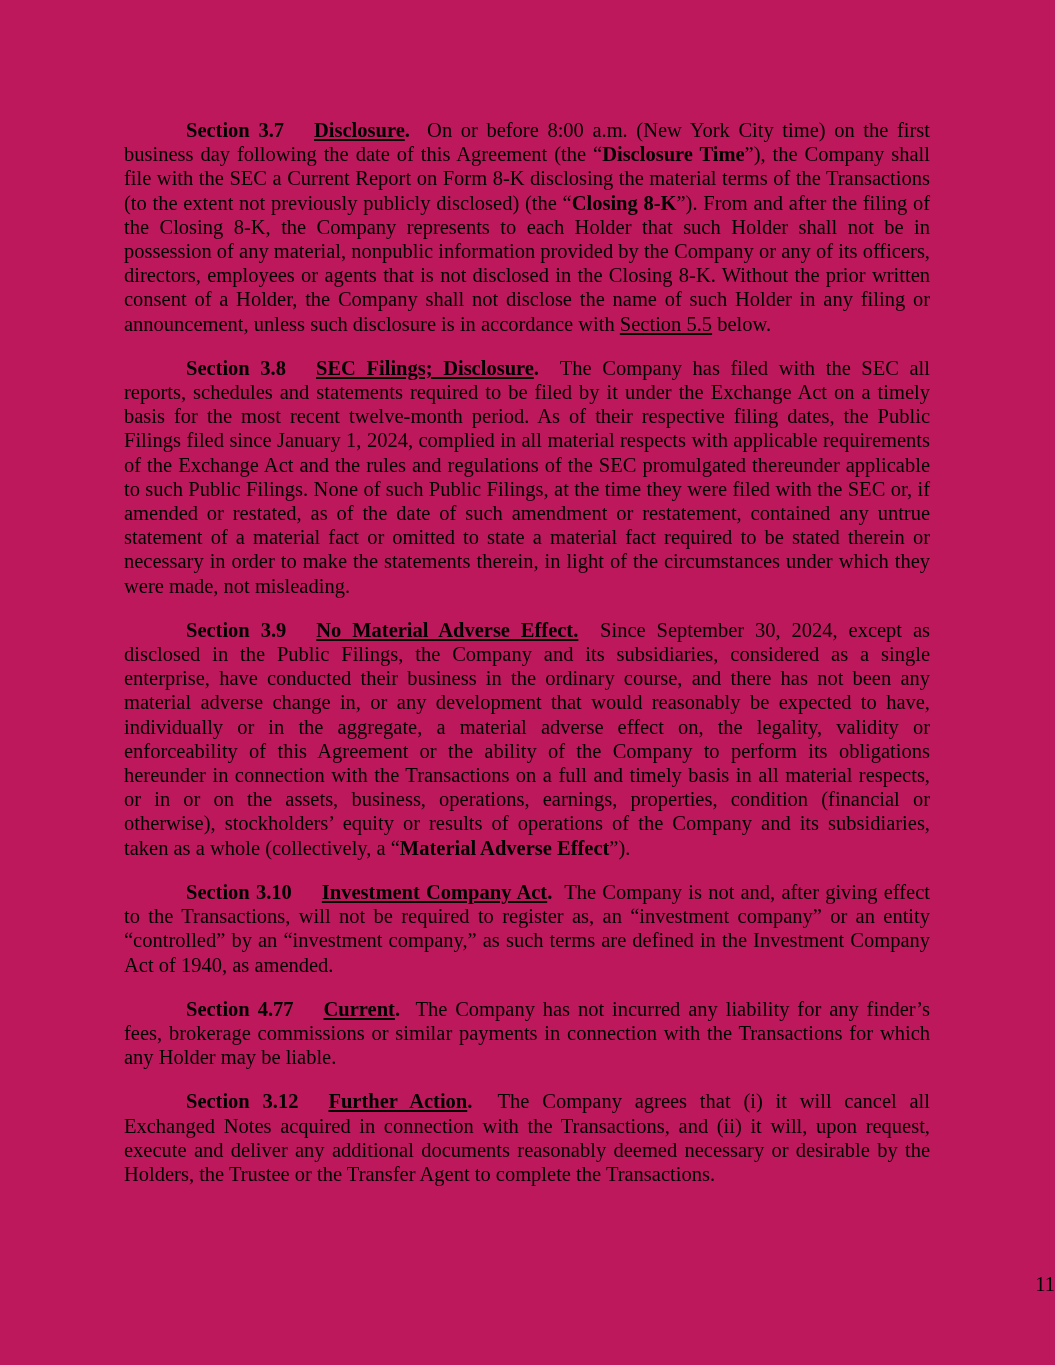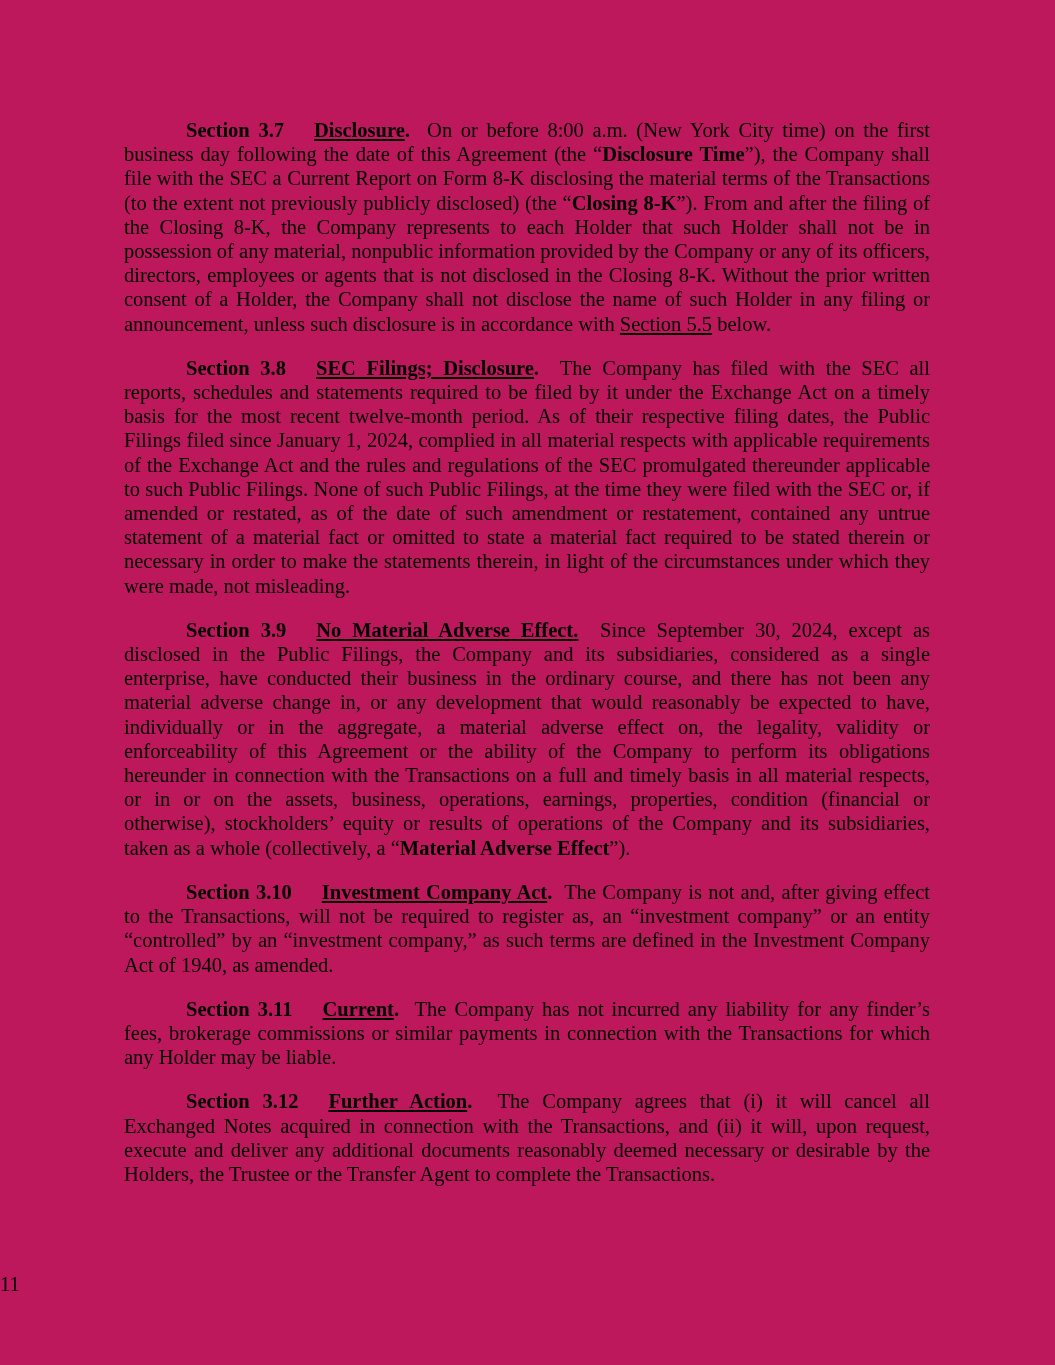--- a/index.html
+++ b/index.html
@@ -50,7 +50,7 @@
     <p class="para"><span class="b">Section 3.8</span><span class="tab"></span><span class="b u">SEC Filings; Disclosure</span><span class="b">.</span><span>&nbsp; The Company has filed with the SEC all reports, schedules and statements required to be filed by it under the Exchange Act on a timely basis for the most recent twelve-month period. As of their respective filing dates, the Public Filings filed since January 1, 2024, complied in all material respects with applicable requirements of the Exchange Act and the rules and regulations of the SEC promulgated thereunder applicable to such Public Filings. None of such Public Filings, at the time they were filed with the SEC or, if amended or restated, as of the date of such amendment or restatement, contained any untrue statement of a material fact or omitted to state a material fact required to be stated therein or necessary in order to make the statements therein, in light of the circumstances under which they were made, not misleading.</span></p>
     <p class="para"><span class="b">Section 3.9</span><span class="tab"></span><span class="b u">No Material Adverse Effect.</span><span>&nbsp; Since September 30, 2024, except as disclosed in the Public Filings, the Company and its subsidiaries, considered as a single enterprise, have conducted their business in the ordinary course, and there has not been any material adverse change in, or any development that would reasonably be expected to have, individually or in the aggregate, a material adverse effect on, the legality, validity or enforceability of this Agreement or the ability of the Company to perform its obligations hereunder in connection with the Transactions on a full and timely basis in all material respects, or in or on the assets, business, operations, earnings, properties, condition (financial or otherwise), stockholders’ equity or results of operations of the Company and its subsidiaries, taken as a whole (collectively, a “</span><span class="b">Material Adverse Effect</span><span>”).</span></p>
     <p class="para"><span class="b">Section 3.10</span><span class="tab"></span><span class="b u">Investment Company Act</span><span class="b">.</span><span>&nbsp; The Company is not and, after giving effect to the Transactions, will not be required to register as, an “investment company” or an entity “controlled” by an “investment company,” as such terms are defined in the Investment Company Act of 1940, as amended.</span></p>
-    <p class="para"><span class="b">Section 3.11</span><span class="tab"></span><span class="b u">Current</span><span class="b">.</span><span>&nbsp; The Company has not incurred any liability for any finder’s fees, brokerage commissions or similar payments in connection with the Transactions for which any Holder may be liable.</span></p>
+    <p class="para"><span class="b">Section 4.77</span><span class="tab"></span><span class="b u">Current</span><span class="b">.</span><span>&nbsp; The Company has not incurred any liability for any finder’s fees, brokerage commissions or similar payments in connection with the Transactions for which any Holder may be liable.</span></p>
     <p class="para"><span class="b">Section 3.12</span><span class="tab"></span><span class="b u">Further Action</span><span class="b">.</span><span>&nbsp; The Company agrees that (i) it will cancel all Exchanged Notes acquired in connection with the Transactions, and (ii) it will, upon request, execute and deliver any additional documents reasonably deemed necessary or desirable by the Holders, the Trustee or the Transfer Agent to complete the Transactions.</span></p>
   </div>
   <div class="page-number">11</div>

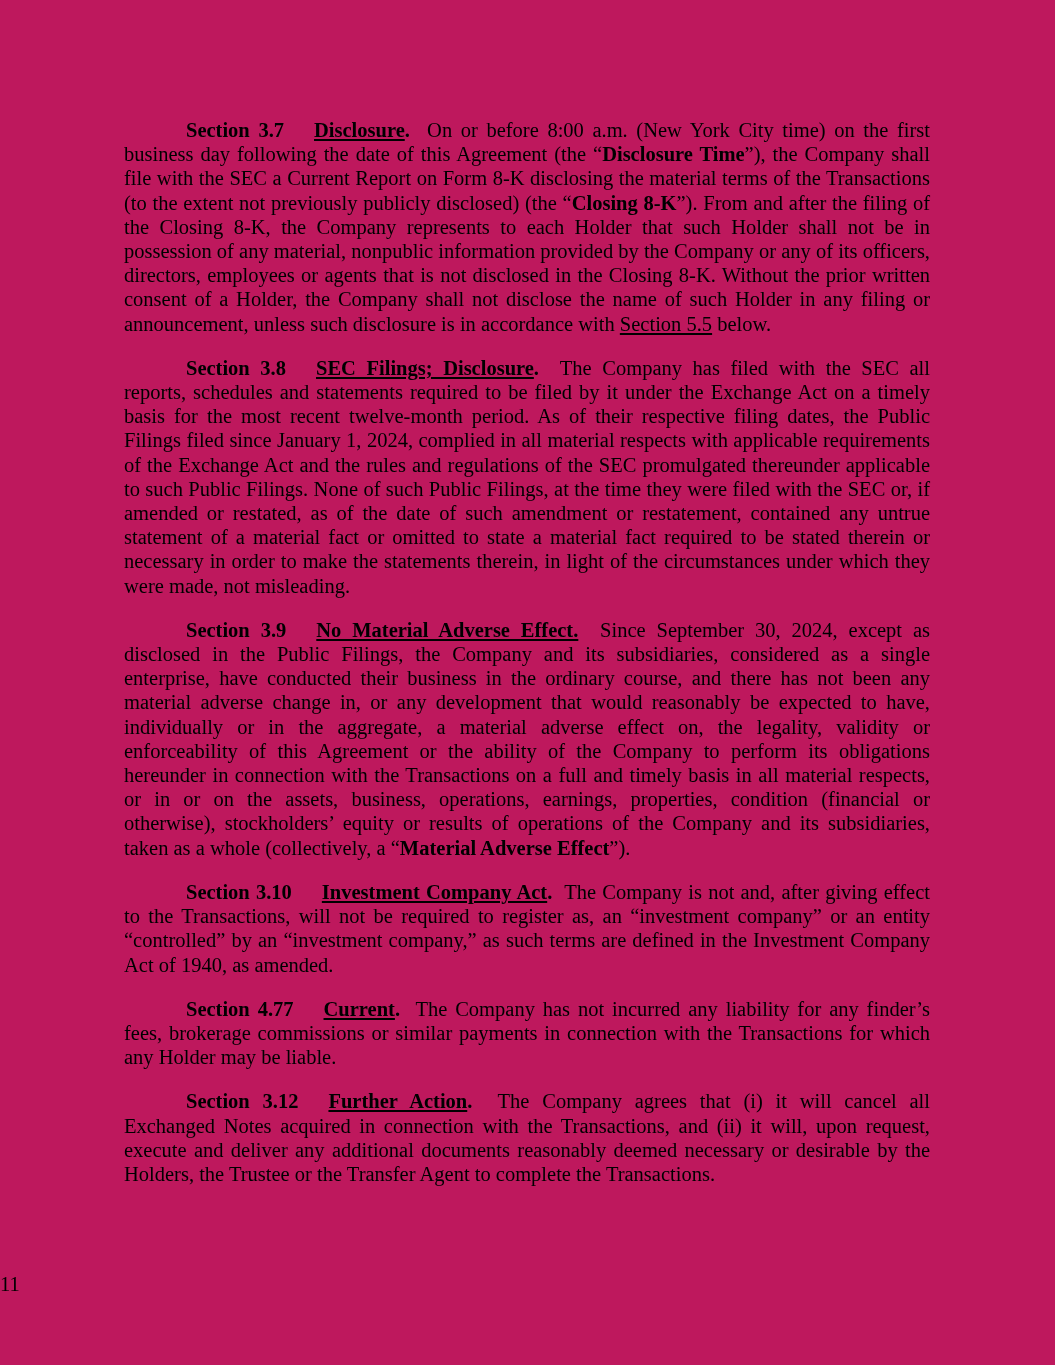--- a/index.html
+++ b/index.html
@@ -37,7 +37,7 @@
     top: 1272px;
     left: 0;
     width: 100%;
-    text-align: left;
+    text-align: right;
     font-size: 20.5px;
   }
 </style>

